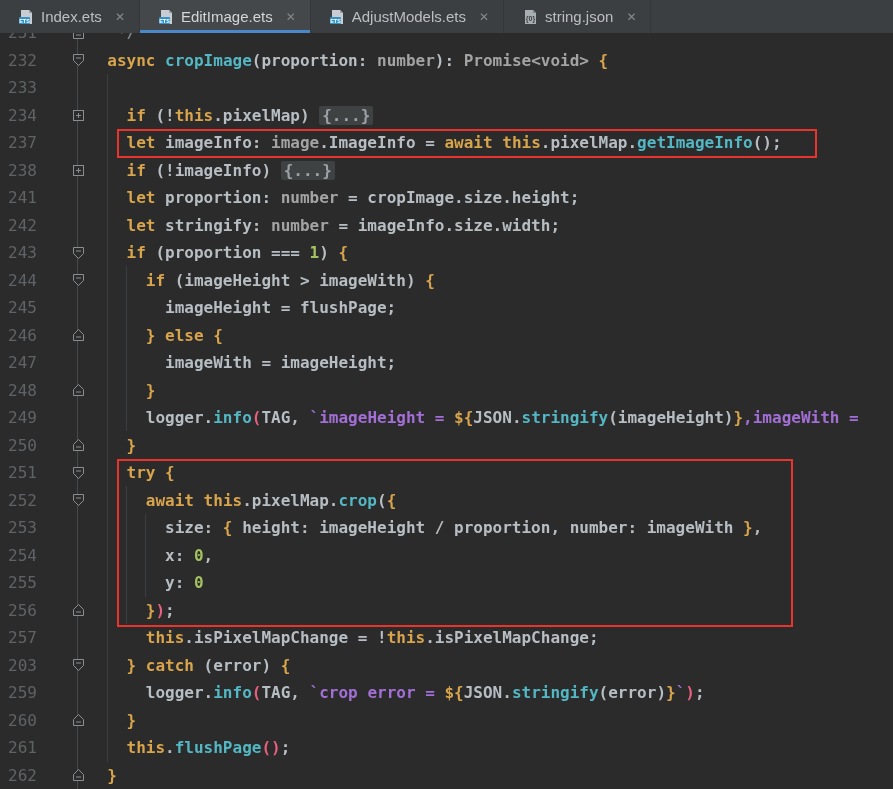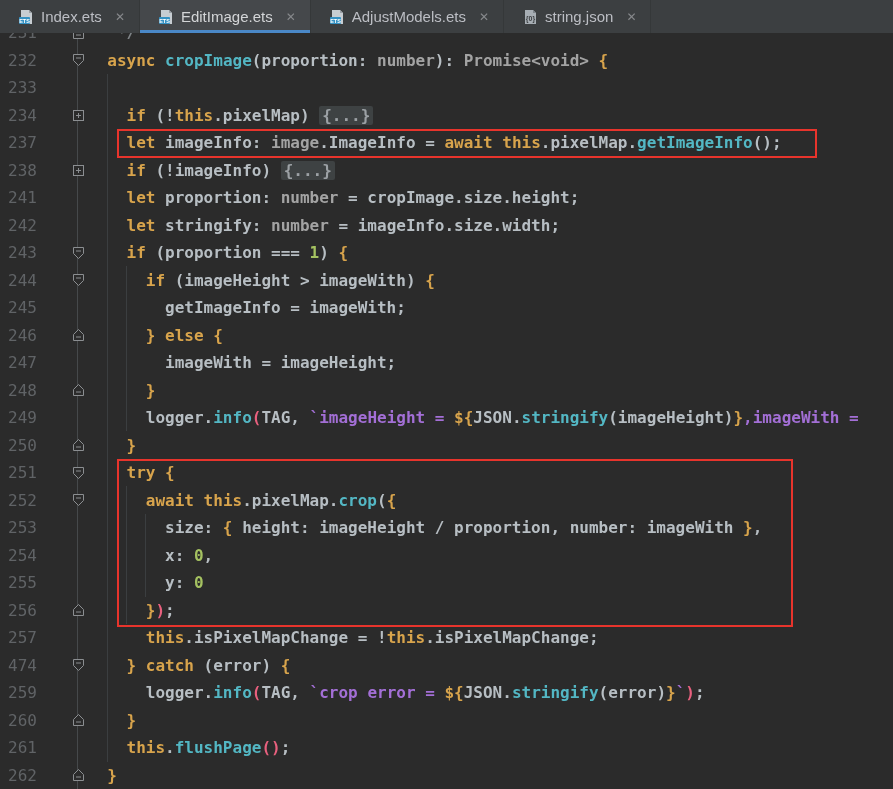--- a/index.html
+++ b/index.html
@@ -135,7 +135,7 @@
             <polygon points="1.5,1.5 11.5,1.5 11.5,7.5 6.5,12.5 1.5,7.5" fill="#2B2B2B" stroke="#8B8E91" stroke-width="1"></polygon>
             <line x1="4" y1="5" x2="9" y2="5" stroke="#8B8E91" stroke-width="1"></line>
           </svg></span><span class="codeline"><span class="tk-tx">      </span><span class="tk-kw">if</span><span class="tk-tx"> (imageHeight &gt; imageWith) </span><span class="tk-br">{</span></span></div>
-      <div class="row"><span class="ln">245</span><span class="fold"></span><span class="codeline"><span class="tk-tx">        getImageInfo = imageWith;</span></span></div>
+      <div class="row"><span class="ln">245</span><span class="fold"></span><span class="codeline"><span class="tk-tx">        imageHeight = flushPage;</span></span></div>
       <div class="row"><span class="ln">246</span><span class="fold"><svg width="13" height="14" viewBox="0 0 13 14">
             <polygon points="1.5,12.5 1.5,6.5 6.5,1.5 11.5,6.5 11.5,12.5" fill="#2B2B2B" stroke="#8B8E91" stroke-width="1"></polygon>
             <line x1="4" y1="9" x2="9" y2="9" stroke="#8B8E91" stroke-width="1"></line>

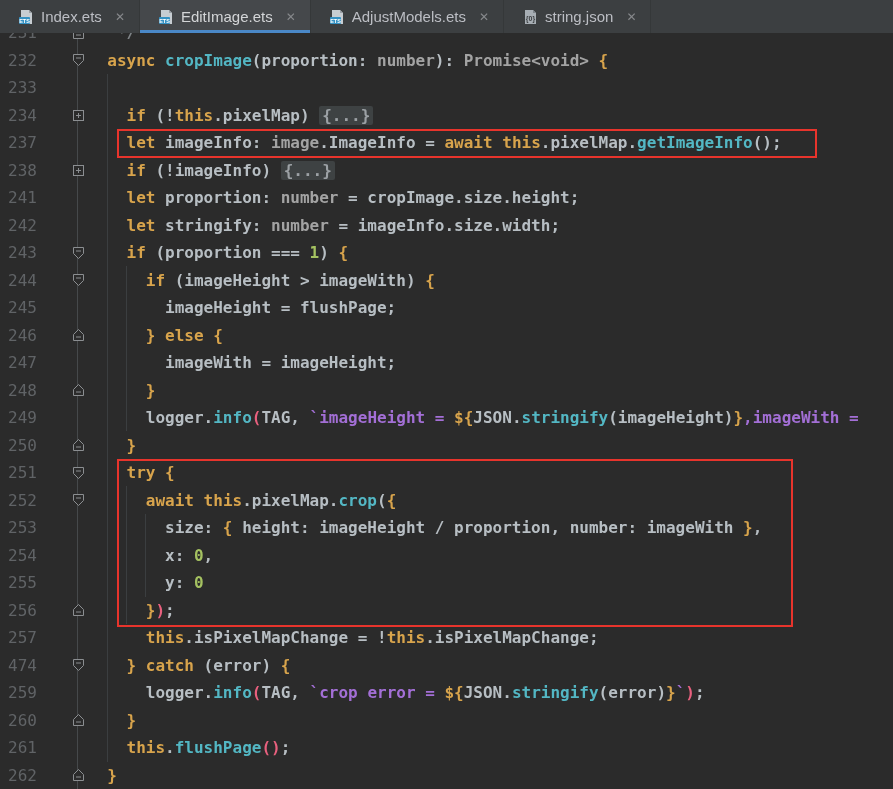--- a/index.html
+++ b/index.html
@@ -166,7 +166,7 @@
             <line x1="4" y1="9" x2="9" y2="9" stroke="#8B8E91" stroke-width="1"></line>
           </svg></span><span class="codeline"><span class="tk-tx">      </span><span class="tk-br">}</span><span class="tk-pk">)</span><span class="tk-tx">;</span></span></div>
       <div class="row"><span class="ln">257</span><span class="fold"></span><span class="codeline"><span class="tk-tx">      </span><span class="tk-kw">this</span><span class="tk-tx">.isPixelMapChange = !</span><span class="tk-kw">this</span><span class="tk-tx">.isPixelMapChange;</span></span></div>
-      <div class="row"><span class="ln">474</span><span class="fold"><svg width="13" height="14" viewBox="0 0 13 14">
+      <div class="row"><span class="ln">203</span><span class="fold"><svg width="13" height="14" viewBox="0 0 13 14">
             <polygon points="1.5,1.5 11.5,1.5 11.5,7.5 6.5,12.5 1.5,7.5" fill="#2B2B2B" stroke="#8B8E91" stroke-width="1"></polygon>
             <line x1="4" y1="5" x2="9" y2="5" stroke="#8B8E91" stroke-width="1"></line>
           </svg></span><span class="codeline"><span class="tk-tx">    </span><span class="tk-br">}</span><span class="tk-tx"> </span><span class="tk-kw">catch</span><span class="tk-tx"> (error) </span><span class="tk-br">{</span></span></div>

